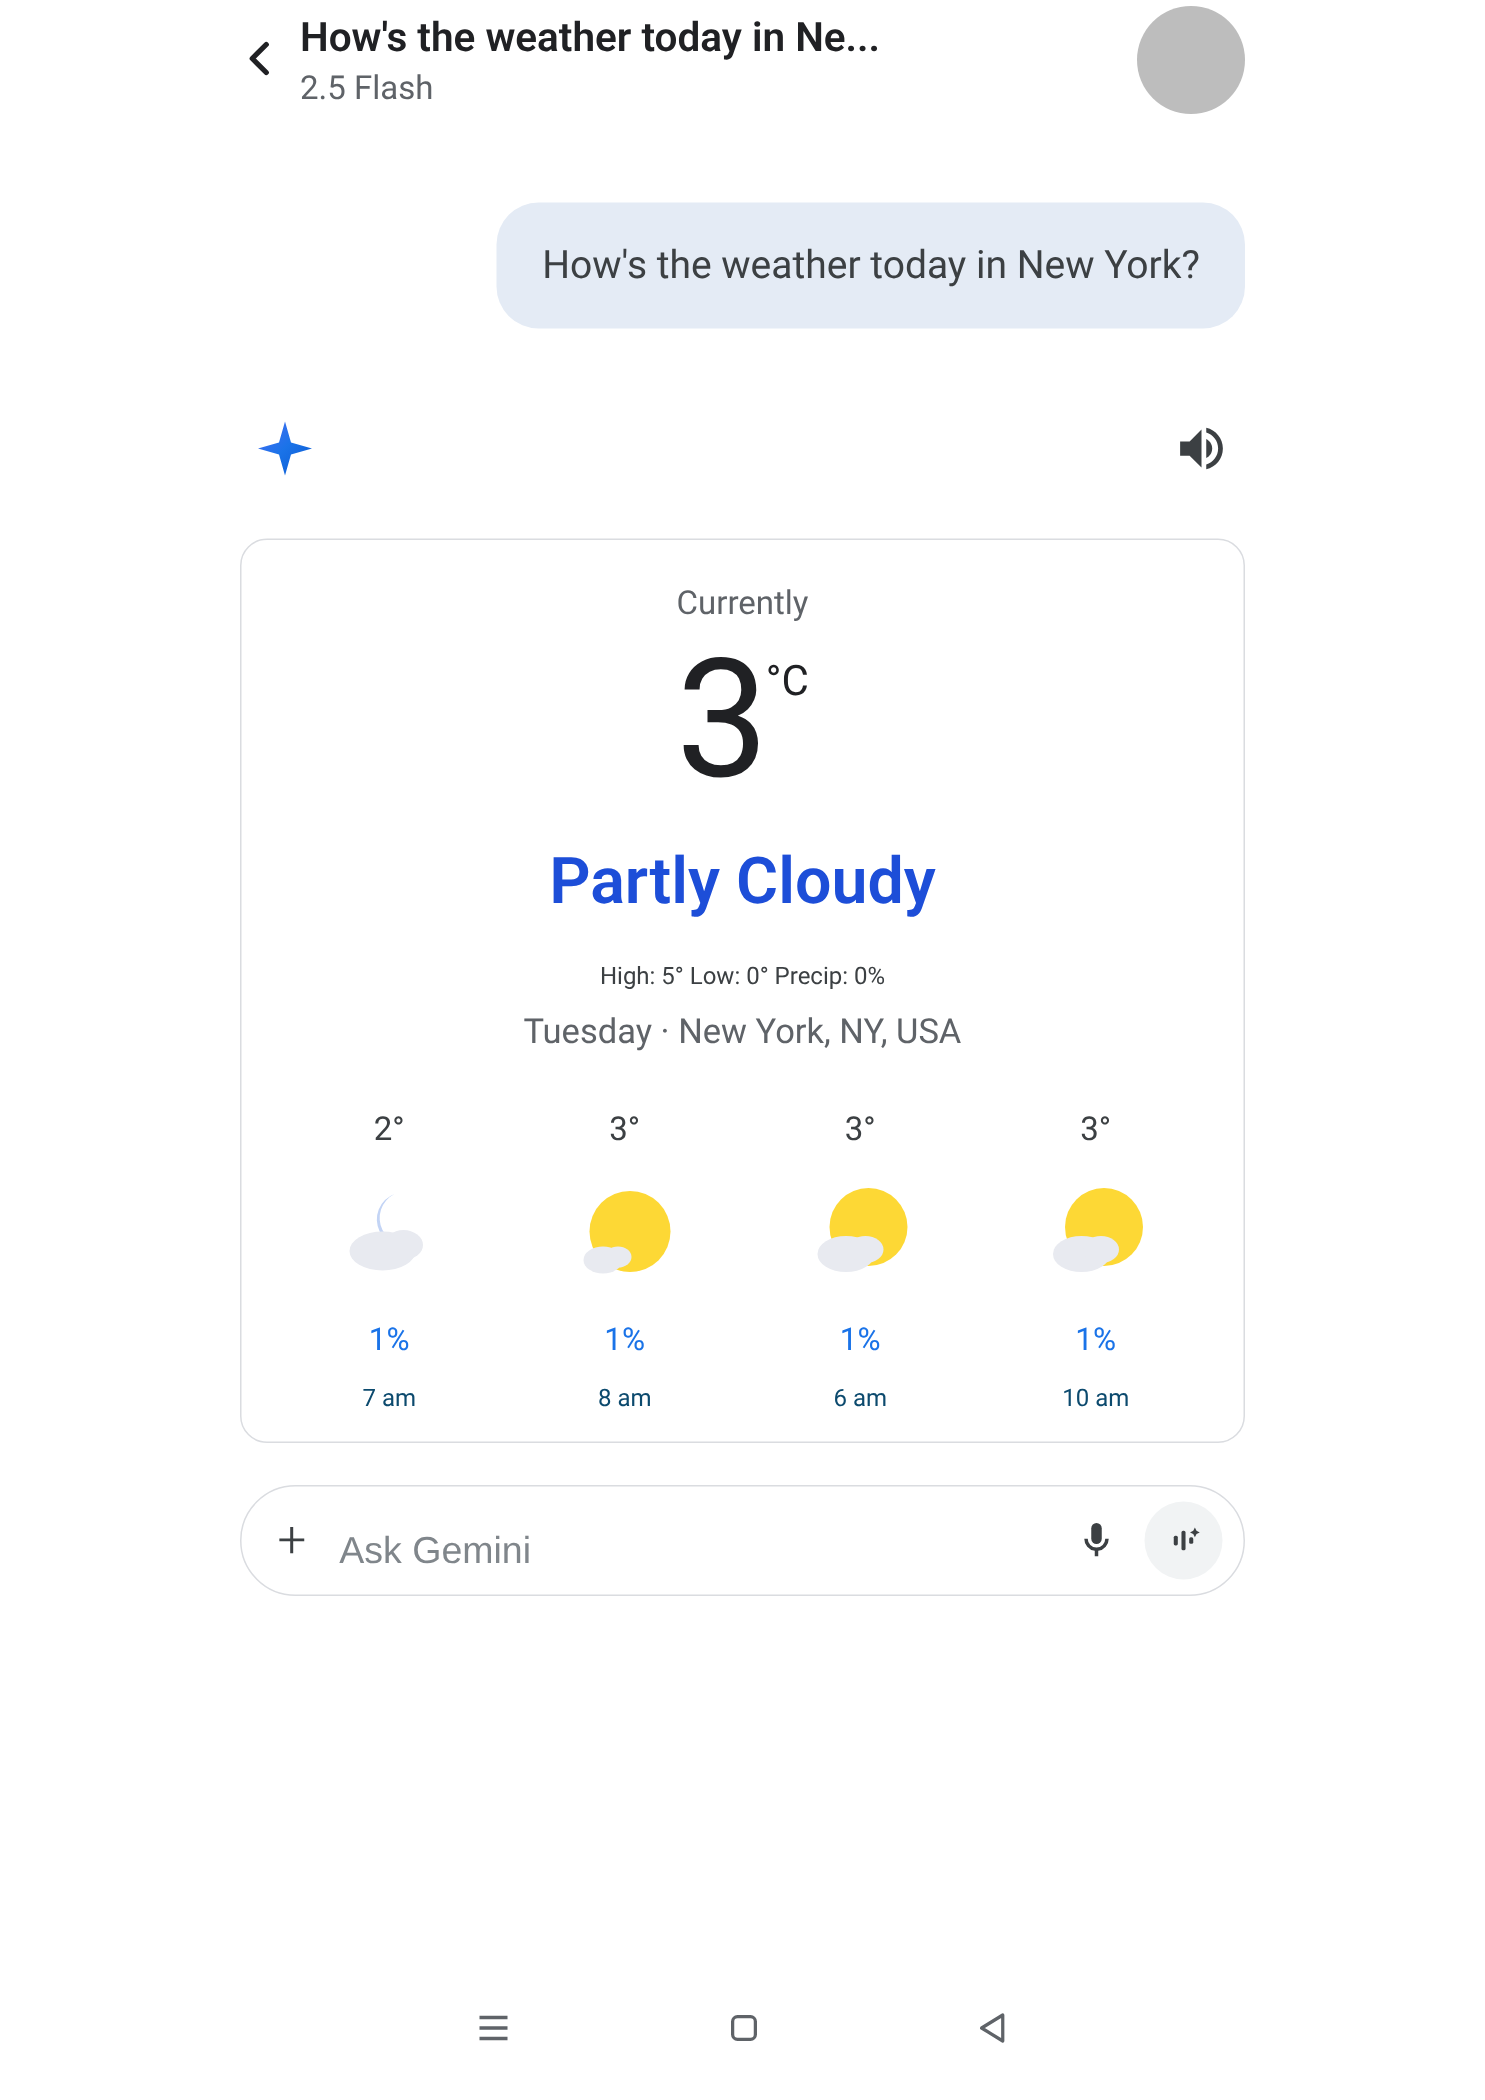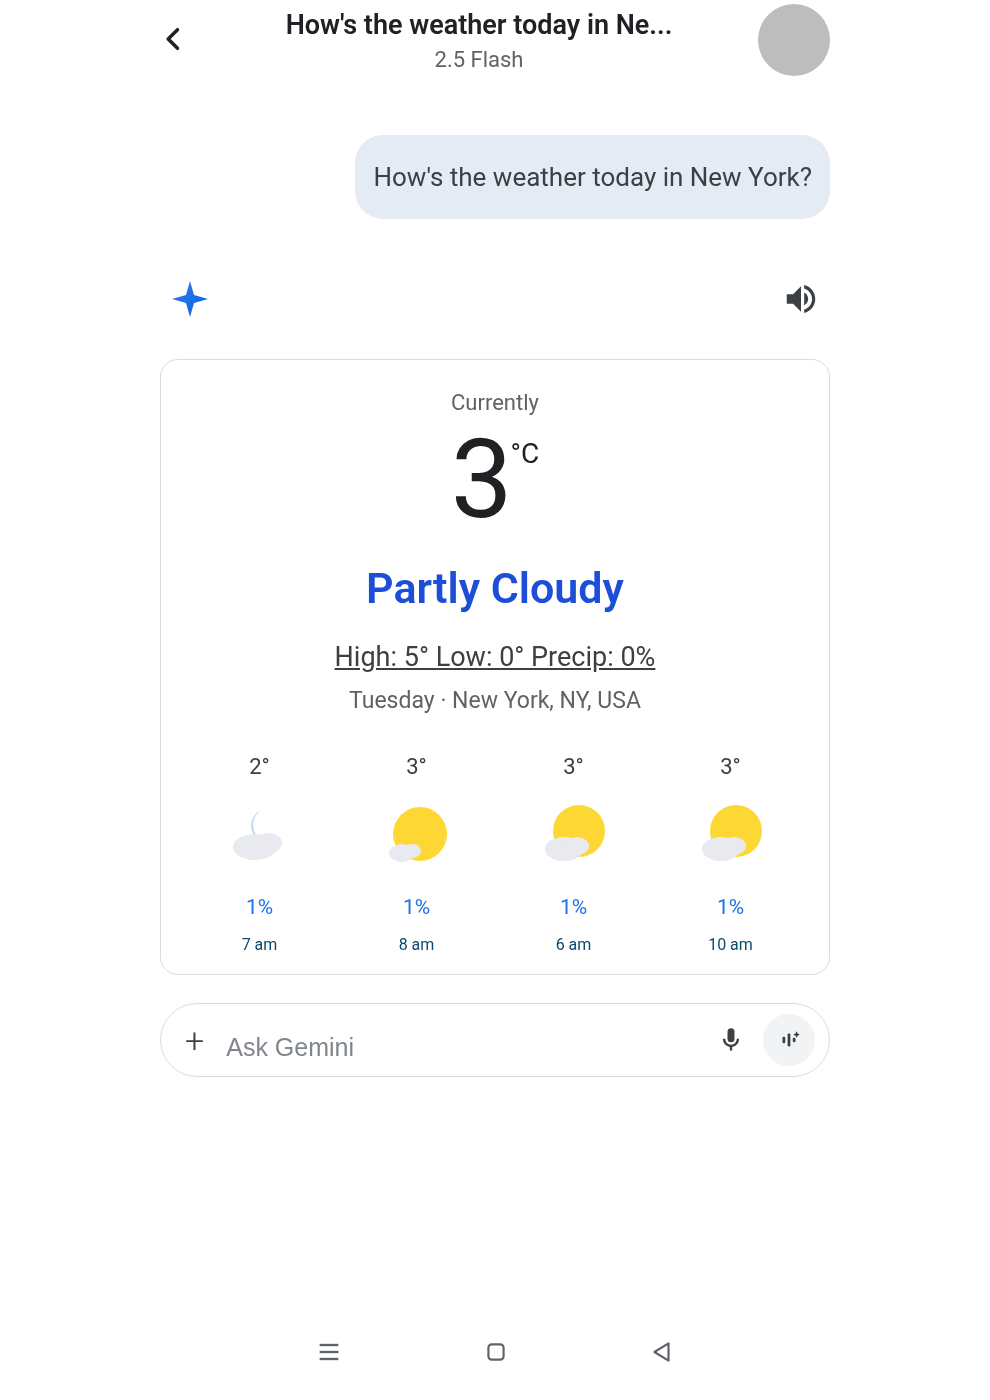--- a/index.html
+++ b/index.html
@@ -41,7 +41,7 @@
       flex: 1;
       display: flex;
       flex-direction: column;
-      align-items: center;
+      align-items: flex-start;
       justify-content: center;
     }
     .header-title {

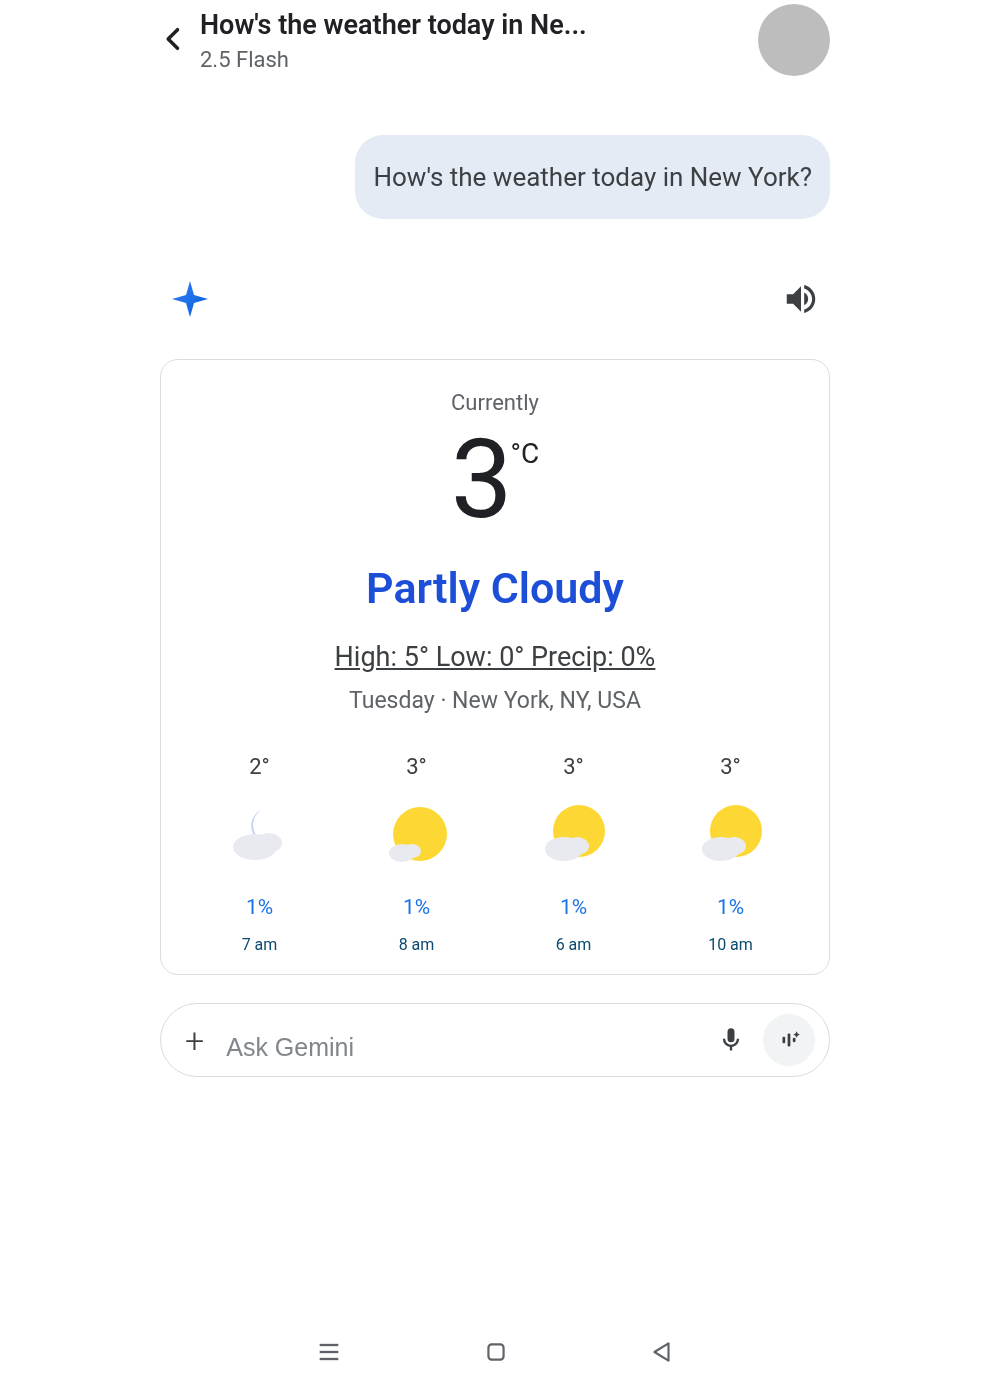--- a/index.html
+++ b/index.html
@@ -68,7 +68,7 @@
       margin-top: 55px;
       background: #e4ebf5;
       border-radius: 28px;
-      padding: 24px 18px;
+      padding: 24px 30px;
       max-width: 520px;
       color: #3c4043;
       font-size: 26px;

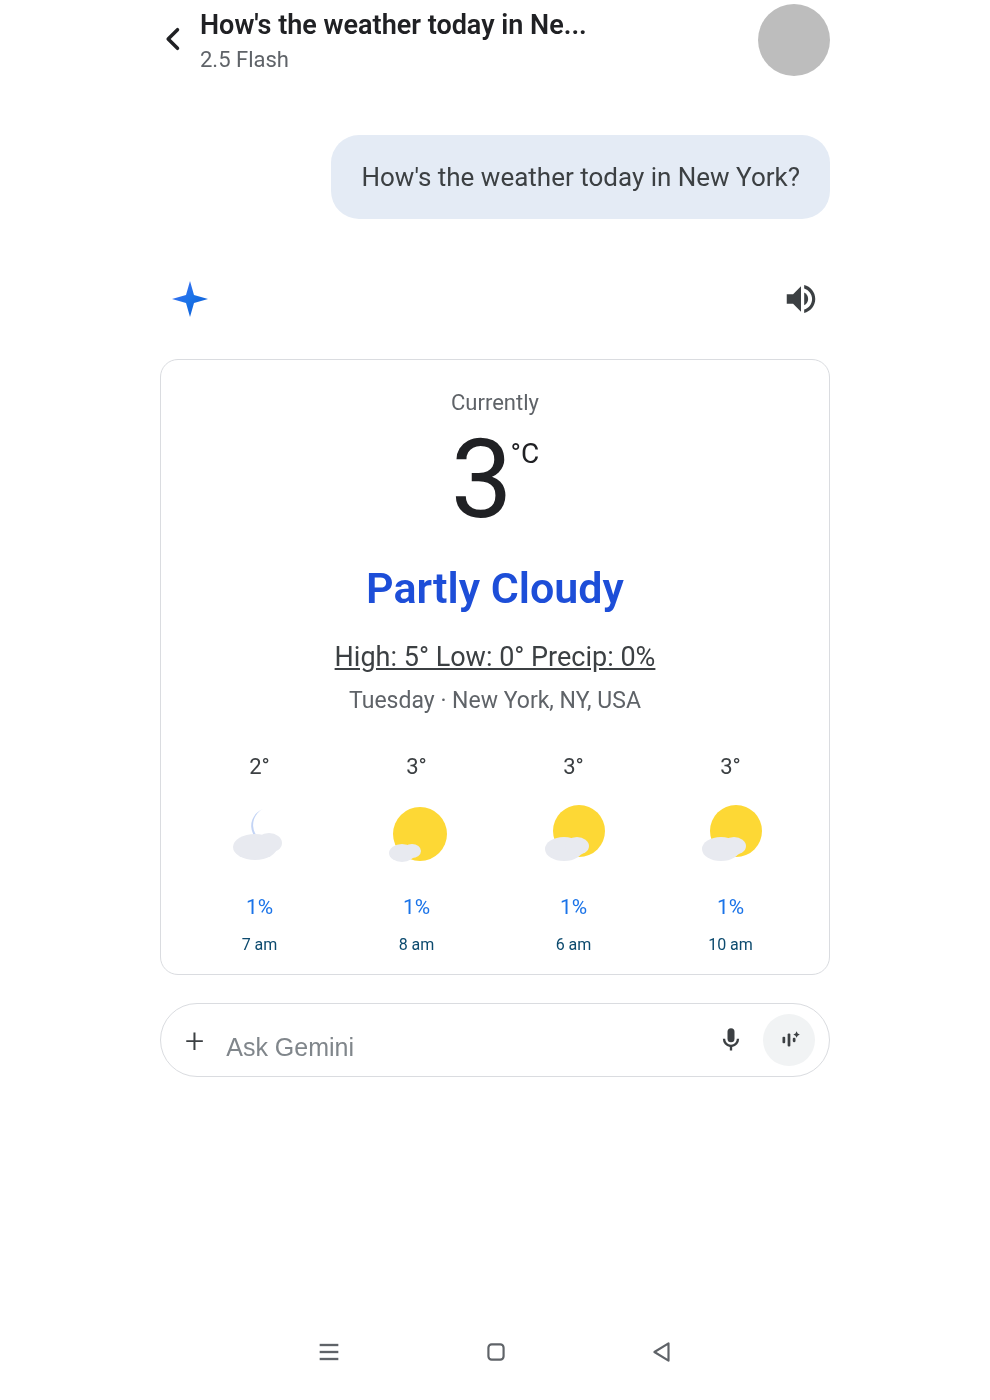--- a/index.html
+++ b/index.html
@@ -131,10 +131,9 @@
       margin-top: 28px;
     }
     .hi-lo {
-      font-size: 27px;
+      font-size: 16px;
       color: #3c4043;
       margin-top: 28px;
-      text-decoration: underline;
     }
     .day-loc {
       font-size: 23px;

